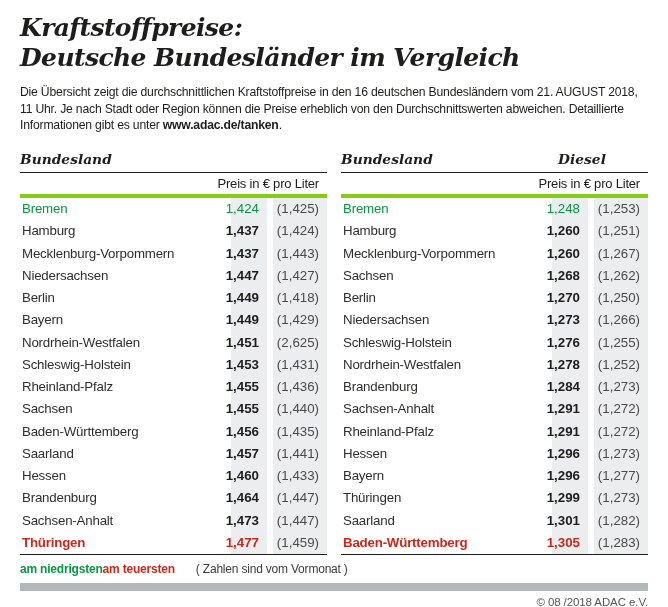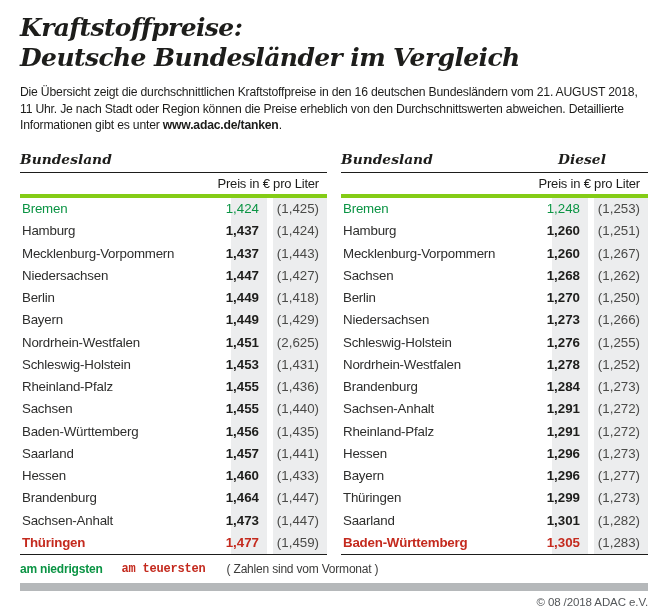--- a/index.html
+++ b/index.html
@@ -77,7 +77,7 @@
     margin-top: 7px; font-size: 12px; letter-spacing: -0.2px;
   }
   .legend .low  { color: var(--green); font-weight: bold; }
-  .legend .high { color: var(--red);   font-weight: bold; margin-left: 19px; font-family: Liberation Mono, monospace; }
+  .legend .high { color: var(--red);   font-weight: bold; margin-left: 0; }
   .legend .note { color: #3c3c3b; margin-left: 21px; }
 
   .footer-bar { height: 8px; background: var(--barcolor); margin-top: 7px; }

